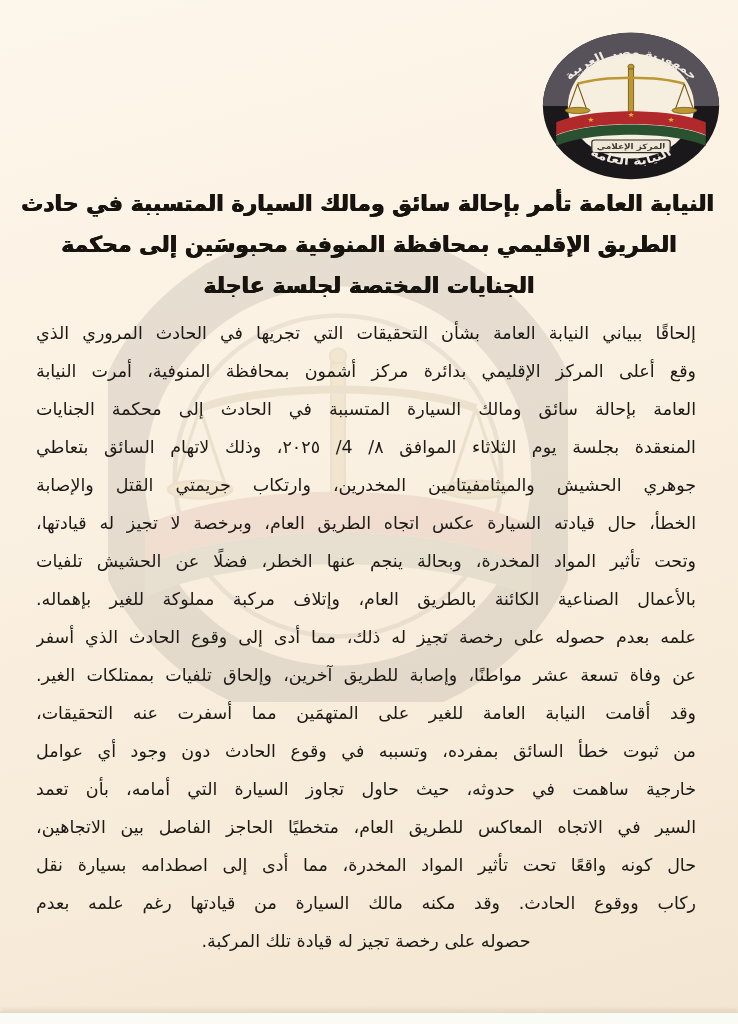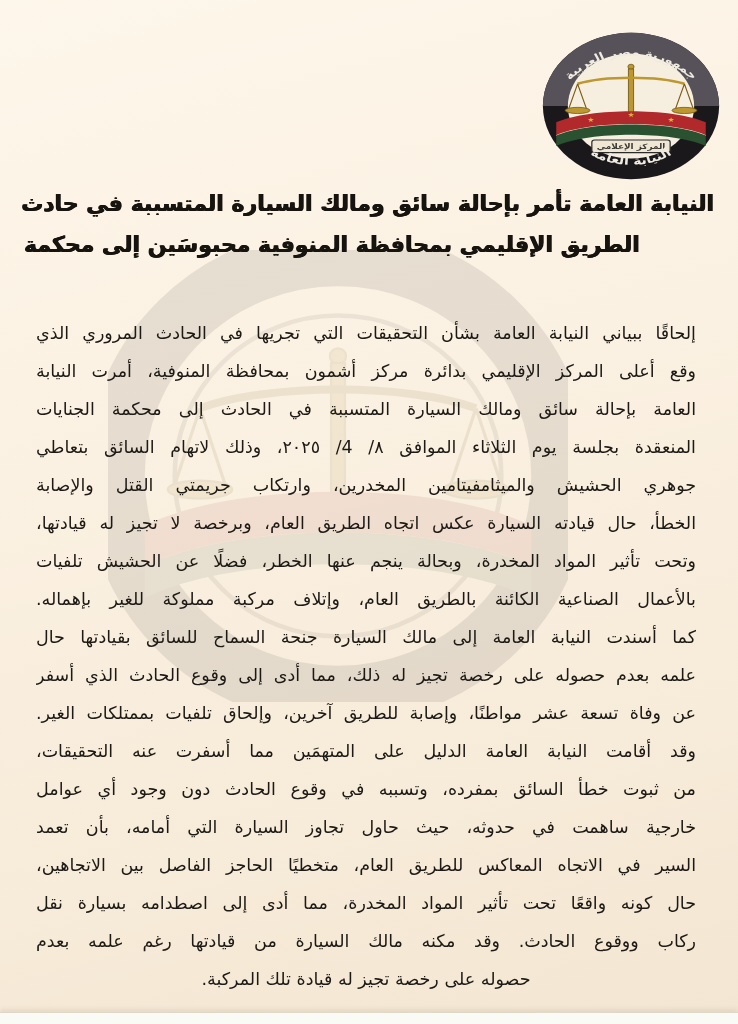--- a/index.html
+++ b/index.html
@@ -50,7 +50,7 @@
     text-shadow: 0.5px 0 0 #17140f, -0.5px 0 0 #17140f;
   }
   .headline-line {
-    text-align: left;
+    text-align: center;
     white-space: nowrap;
   }
 

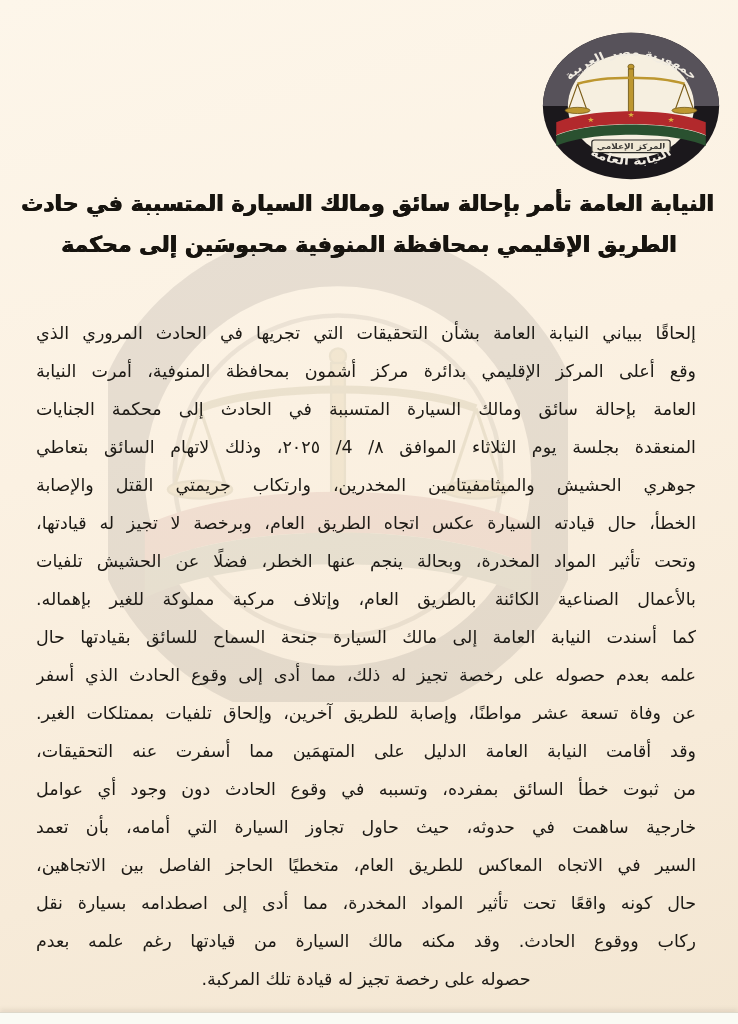--- a/index.html
+++ b/index.html
@@ -155,6 +155,7 @@
   <div class="headline">
       <div class="headline-line">النيابة العامة تأمر بإحالة سائق ومالك السيارة المتسببة في حادث</div>
       <div class="headline-line">الطريق الإقليمي بمحافظة المنوفية محبوسَين إلى محكمة</div>
+      <div class="headline-line">الجنايات المختصة لجلسة عاجلة</div>
     </div>
 
   <div class="body-text">

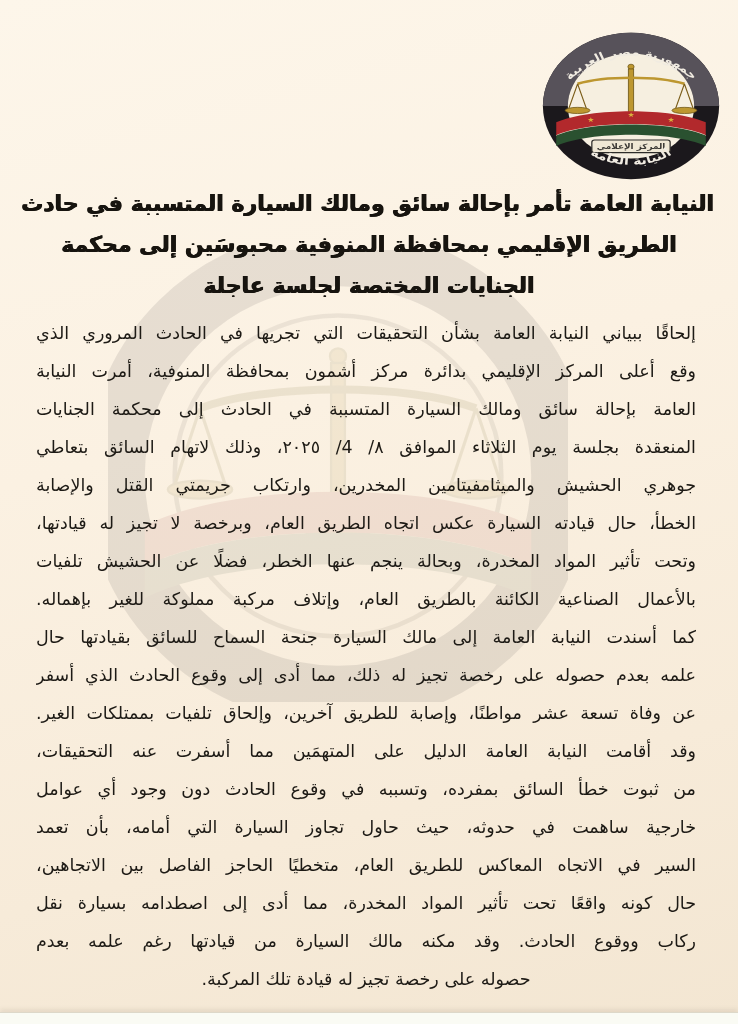--- a/index.html
+++ b/index.html
@@ -167,7 +167,6 @@
       <div class="body-line">الخطأ، حال قيادته السيارة عكس اتجاه الطريق العام، وبرخصة لا تجيز له قيادتها،</div>
       <div class="body-line">وتحت تأثير المواد المخدرة، وبحالة ينجم عنها الخطر، فضلًا عن الحشيش تلفيات</div>
       <div class="body-line">بالأعمال الصناعية الكائنة بالطريق العام، وإتلاف مركبة مملوكة للغير بإهماله.</div>
-      <div class="body-line">كما أسندت النيابة العامة إلى مالك السيارة جنحة السماح للسائق بقيادتها حال</div>
       <div class="body-line">علمه بعدم حصوله على رخصة تجيز له ذلك، مما أدى إلى وقوع الحادث الذي أسفر</div>
       <div class="body-line">عن وفاة تسعة عشر مواطنًا، وإصابة للطريق آخرين، وإلحاق تلفيات بممتلكات الغير.</div>
       <div class="body-line">وقد أقامت النيابة العامة الدليل على المتهمَين مما أسفرت عنه التحقيقات،</div>

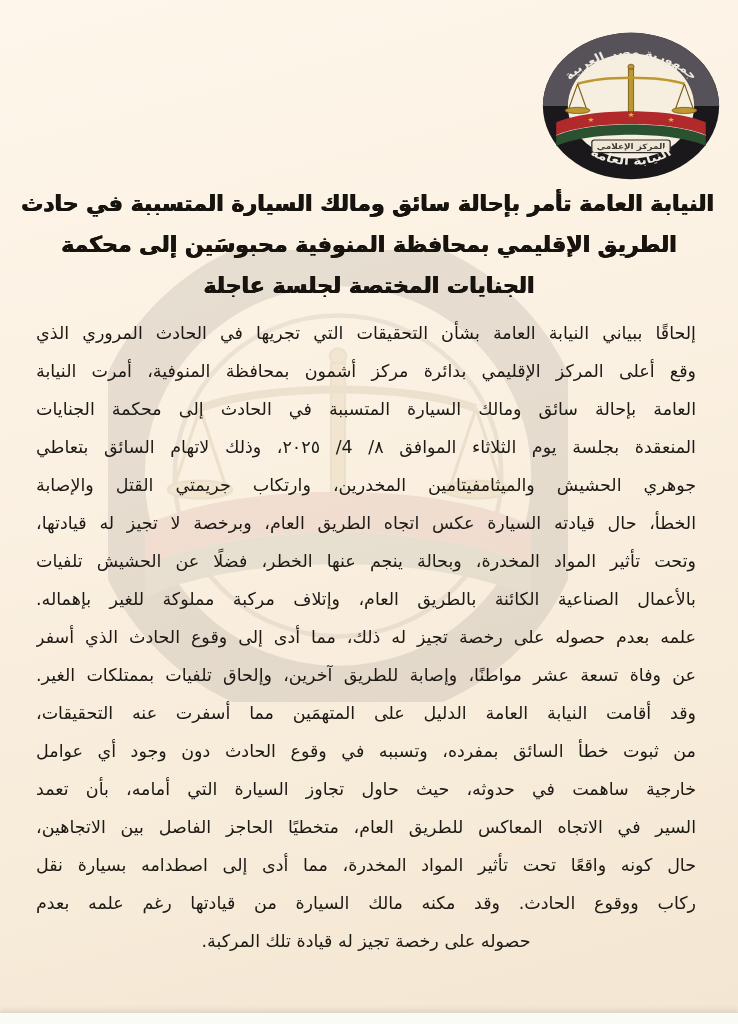--- a/index.html
+++ b/index.html
@@ -169,7 +169,7 @@
       <div class="body-line">بالأعمال الصناعية الكائنة بالطريق العام، وإتلاف مركبة مملوكة للغير بإهماله.</div>
       <div class="body-line">علمه بعدم حصوله على رخصة تجيز له ذلك، مما أدى إلى وقوع الحادث الذي أسفر</div>
       <div class="body-line">عن وفاة تسعة عشر مواطنًا، وإصابة للطريق آخرين، وإلحاق تلفيات بممتلكات الغير.</div>
-      <div class="body-line">وقد أقامت النيابة العامة الدليل على المتهمَين مما أسفرت عنه التحقيقات،</div>
+      <div class="body-line">وقد أقامت النيابة العامة للغير على المتهمَين مما أسفرت عنه التحقيقات،</div>
       <div class="body-line">من ثبوت خطأ السائق بمفرده، وتسببه في وقوع الحادث دون وجود أي عوامل</div>
       <div class="body-line">خارجية ساهمت في حدوثه، حيث حاول تجاوز السيارة التي أمامه، بأن تعمد</div>
       <div class="body-line">السير في الاتجاه المعاكس للطريق العام، متخطيًا الحاجز الفاصل بين الاتجاهين،</div>

